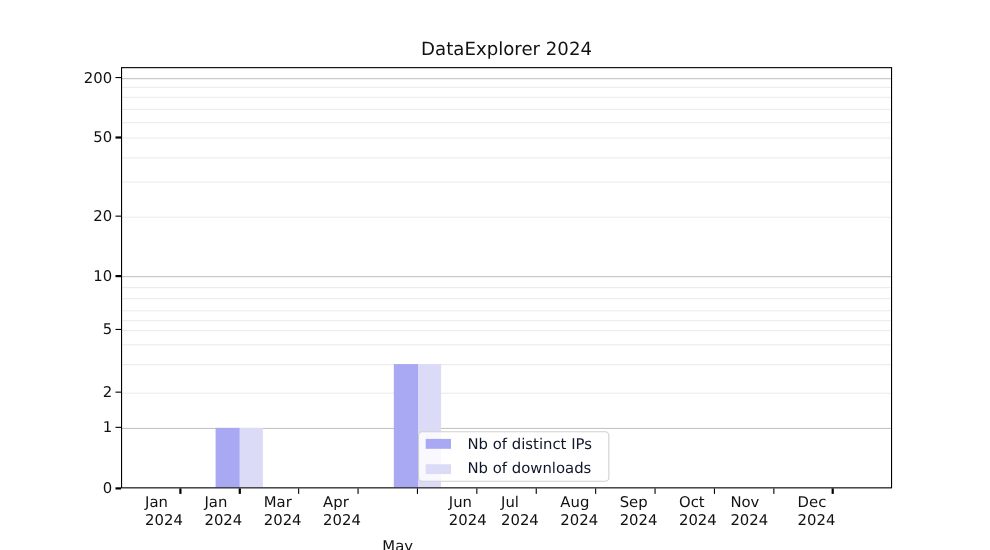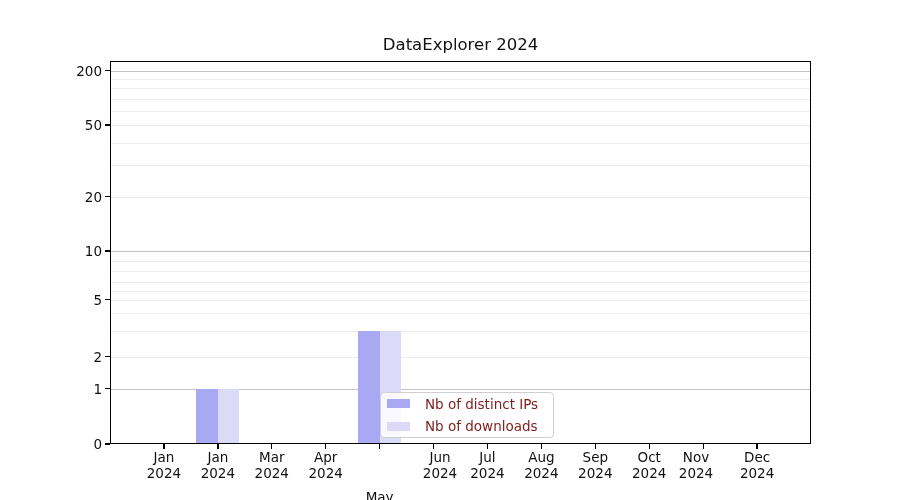--- a/index.html
+++ b/index.html
@@ -27,7 +27,7 @@
   }
   .legend-row{display:flex;align-items:center;height:18px;}
   .swatch{display:inline-block;width:23px;height:9px;margin-right:15px;flex:none;}
-  .legend-label{font-size:13.5px;color:#7f1d1d;white-space:nowrap;}
+  .legend-label{font-size:13.5px;color:#0f172a;white-space:nowrap;}
 </style>
 </head>
 <body>

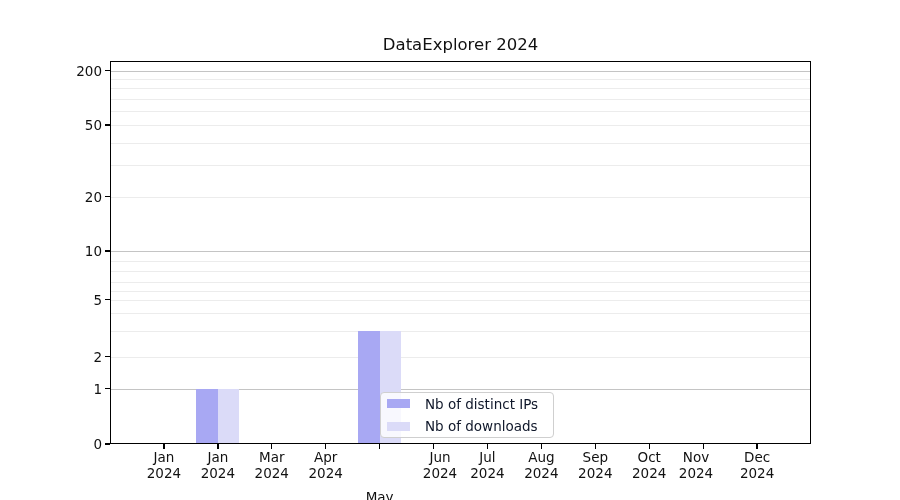--- a/index.html
+++ b/index.html
@@ -18,7 +18,7 @@
   .ytick-mark{position:absolute;width:5px;height:1.3px;background:#000;}
   .ytick-label{position:absolute;width:70px;text-align:right;font-size:13.5px;color:#111;transform:translateY(-50%);}
   .xtick-mark{position:absolute;width:1.3px;height:4.5px;background:#000;top:444px;}
-  .xtick-label{position:absolute;top:450px;width:64px;text-align:center;font-size:13.5px;line-height:15.5px;color:#111;white-space:pre-line;transform:translateX(-50%);}
+  .xtick-label{position:absolute;top:450px;width:64px;text-align:left;font-size:13.5px;line-height:15.5px;color:#111;white-space:pre-line;transform:translateX(-50%);}
   .legend{
     position:absolute;left:380px;top:392px;width:174px;height:46px;
     background:rgba(255,255,255,0.8);border:1px solid #cfcfcf;border-radius:4px;

